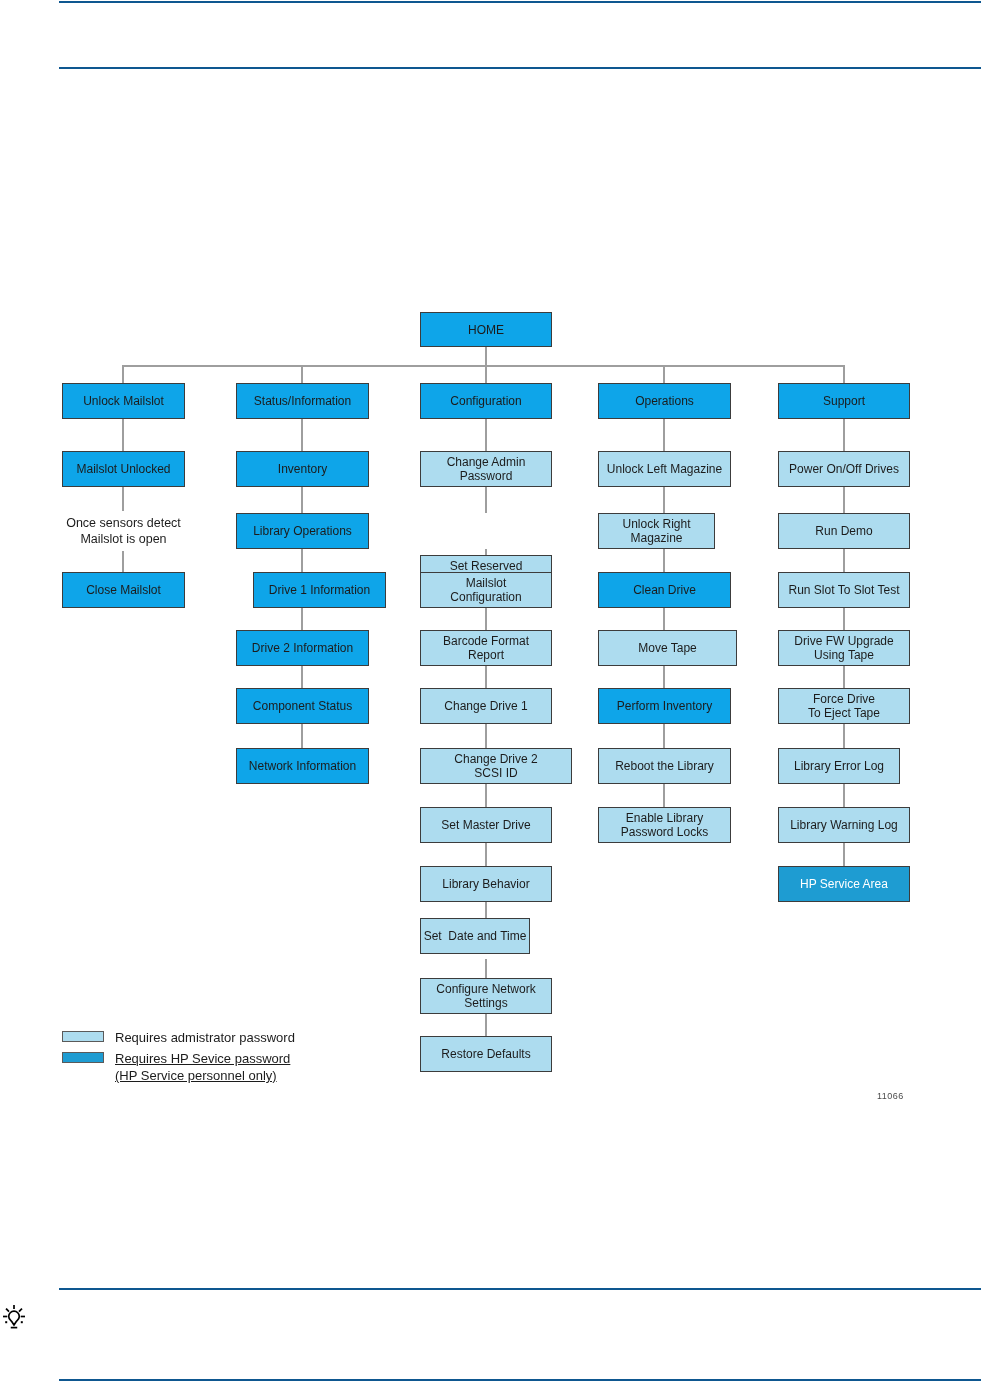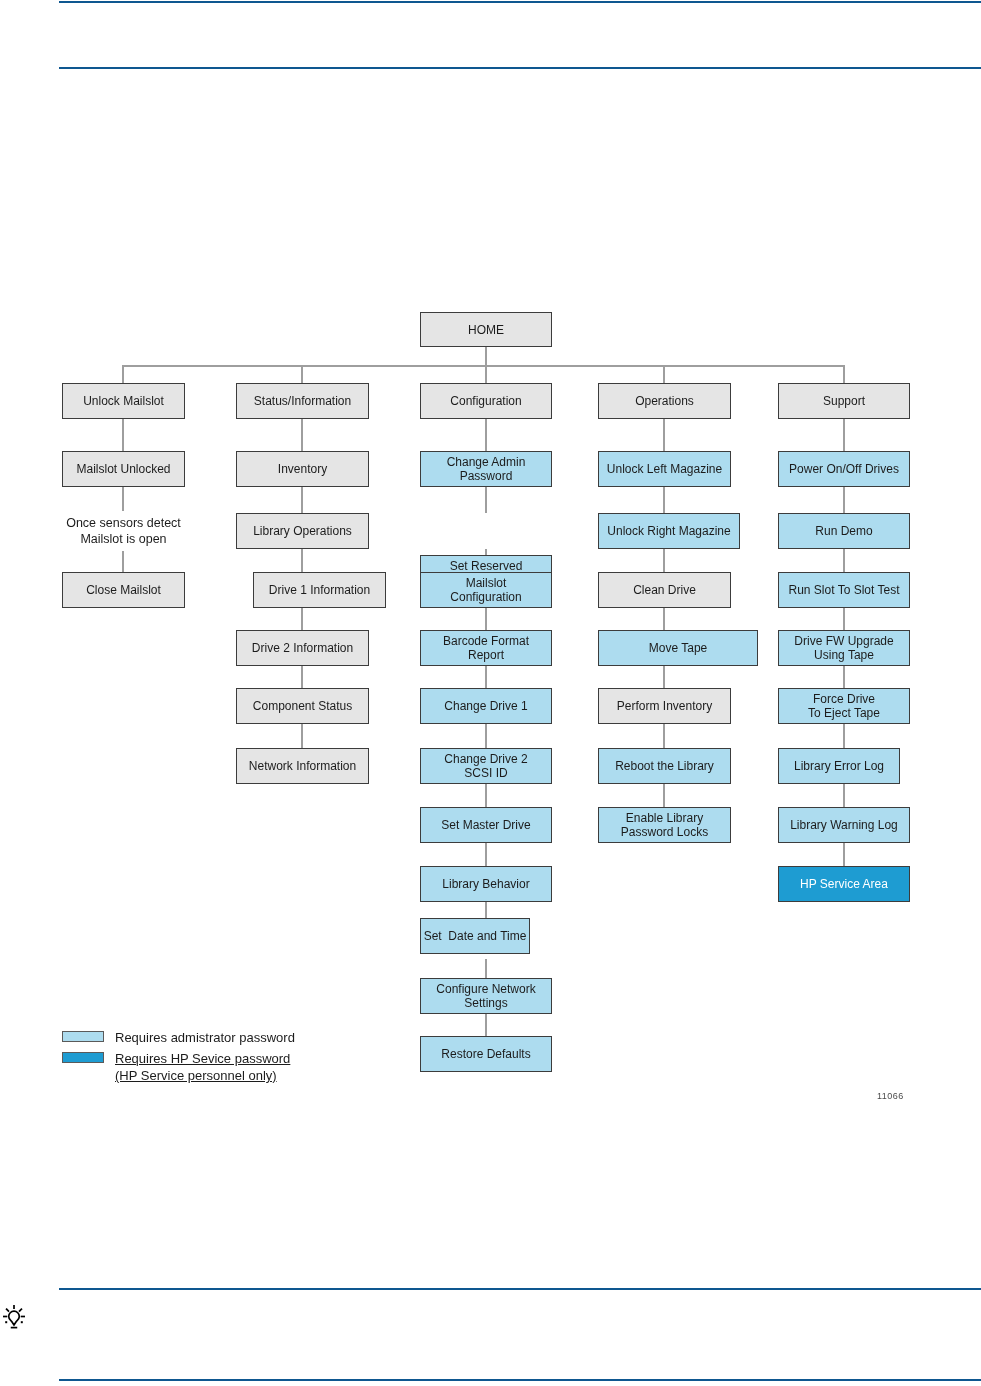--- a/index.html
+++ b/index.html
@@ -11,7 +11,7 @@
   .conn{position:absolute;background:var(--connector-gray,#9e9e9e);}
   .box{
     position:absolute;height:36px;box-sizing:border-box;border:1px solid #3c3c3c;
-    background:#e5e5e5;display:flex;align-items:center;justify-content:center;
+    background:#0ea5e9;display:flex;align-items:center;justify-content:center;
     text-align:center;font-size:12px;line-height:14px;white-space:pre-wrap;
   }
   .box.admin{background:var(--admin-fill,#addcef);}

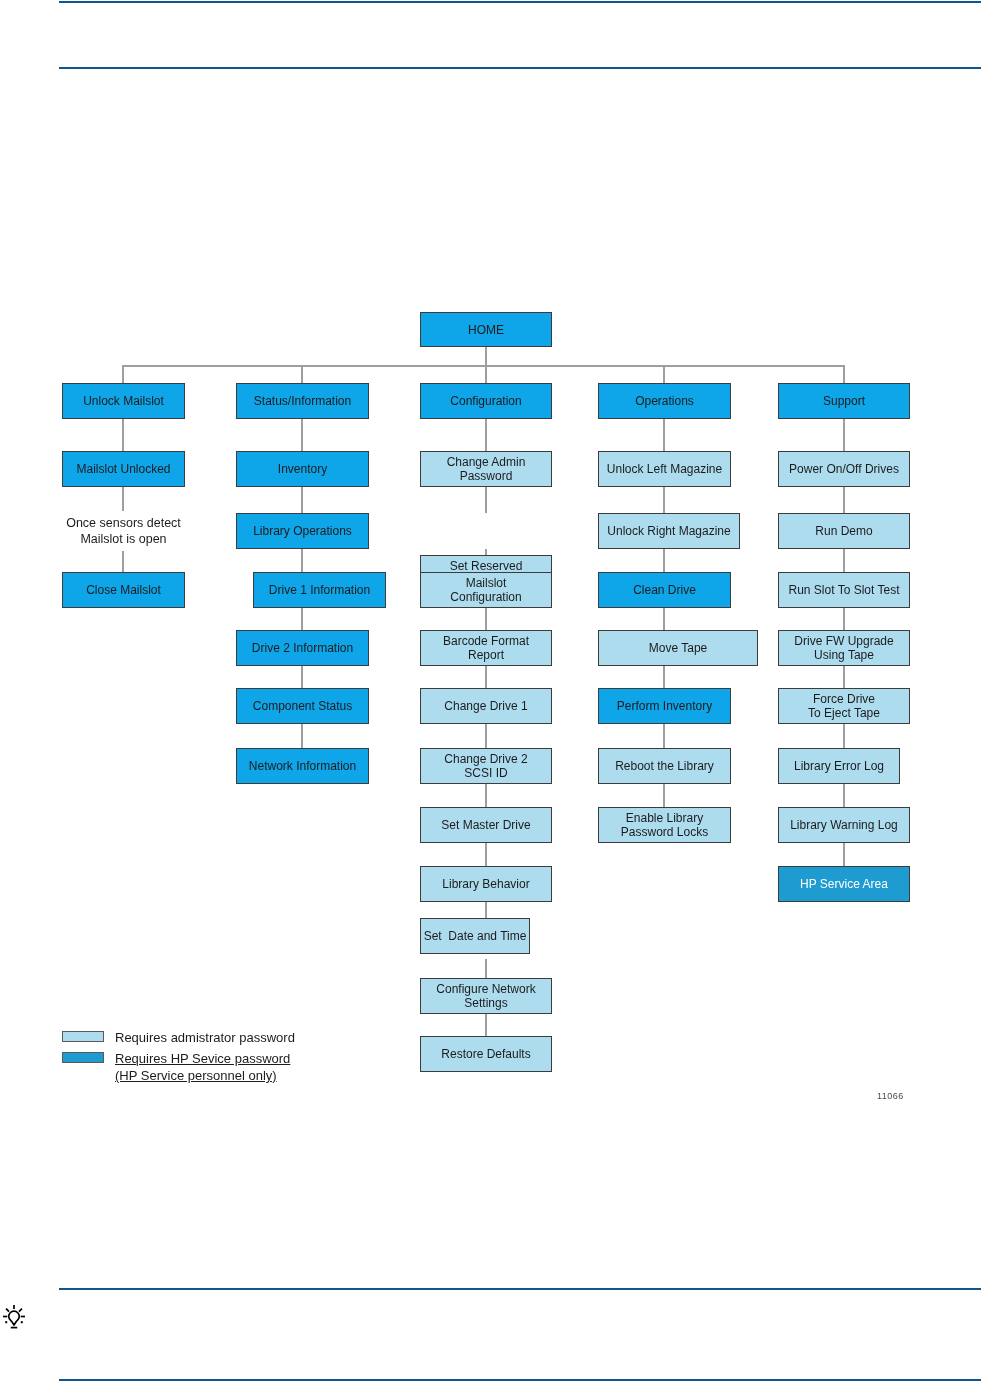--- a/index.html
+++ b/index.html
@@ -122,7 +122,7 @@
 
     <div class="box" style="left:598px;top:383px;width:133px;">Operations</div>
     <div class="box admin" style="left:598px;top:451px;width:133px;">Unlock Left Magazine</div>
-    <div class="box admin" style="left:598px;top:513px;width:142px;">Unlock Right Magazine</div>
+    <div class="box admin" style="left:598px;top:513px;width:117px;">Unlock Right Magazine</div>
     <div class="box" style="left:598px;top:572px;width:133px;">Clean Drive</div>
     <div class="box admin" style="left:598px;top:630px;width:160px;">Move Tape</div>
     <div class="box" style="left:598px;top:688px;width:133px;">Perform Inventory</div>

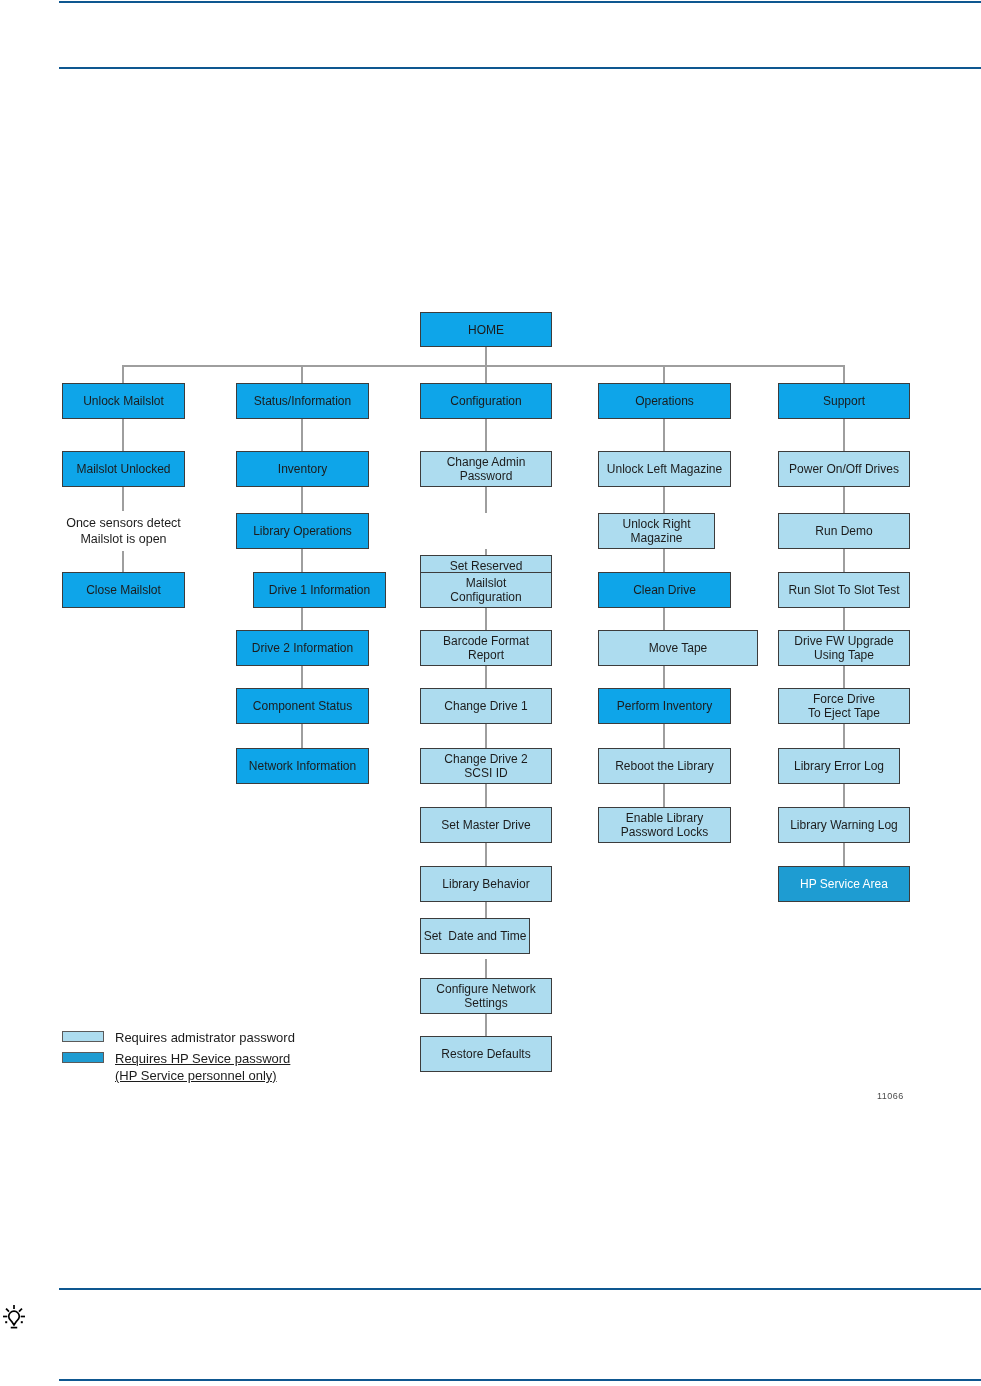--- a/index.html
+++ b/index.html
@@ -124,7 +124,7 @@
     <div class="box admin" style="left:598px;top:451px;width:133px;">Unlock Left Magazine</div>
     <div class="box admin" style="left:598px;top:513px;width:117px;">Unlock Right Magazine</div>
     <div class="box" style="left:598px;top:572px;width:133px;">Clean Drive</div>
-    <div class="box admin" style="left:598px;top:630px;width:160px;">Move Tape</div>
+    <div class="box admin" style="left:598px;top:630px;width:139px;">Move Tape</div>
     <div class="box" style="left:598px;top:688px;width:133px;">Perform Inventory</div>
     <div class="box admin" style="left:598px;top:748px;width:133px;">Reboot the Library</div>
     <div class="box admin" style="left:598px;top:807px;width:133px;">Enable Library

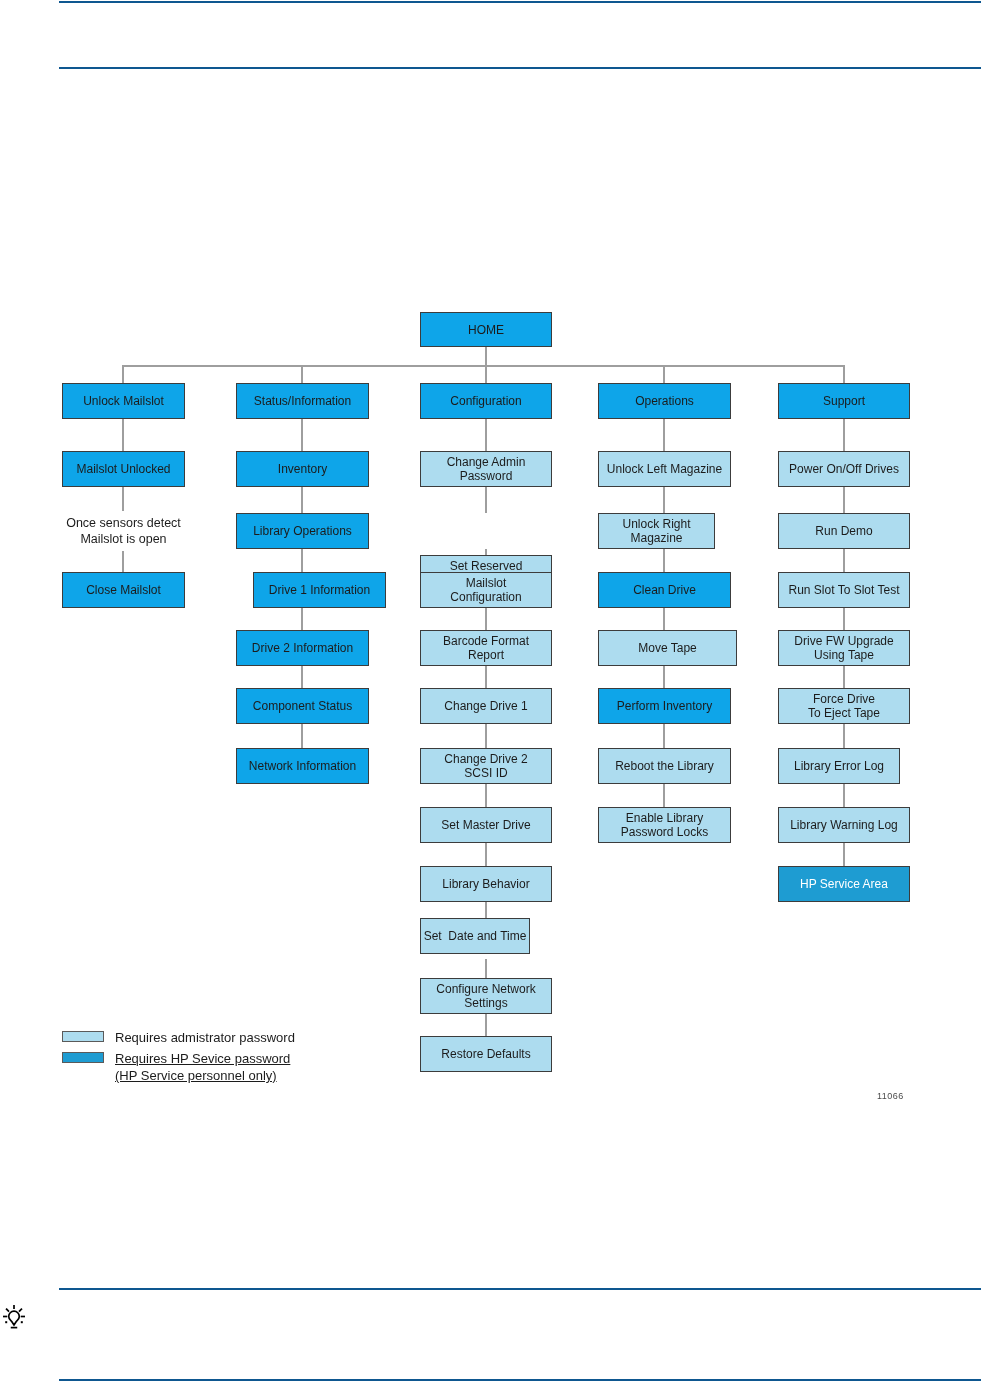--- a/index.html
+++ b/index.html
@@ -111,7 +111,7 @@
     <div class="box admin" style="left:420px;top:630px;width:132px;">Barcode Format
 Report</div>
     <div class="box admin" style="left:420px;top:688px;width:132px;">Change Drive 1</div>
-    <div class="box admin" style="left:420px;top:748px;width:132px;">Change Drive 2
+    <div class="box admin" style="left:420px;top:748px;width:152px;">Change Drive 2
 SCSI ID</div>
     <div class="box admin" style="left:420px;top:807px;width:132px;">Set Master Drive</div>
     <div class="box admin" style="left:420px;top:866px;width:132px;">Library Behavior</div>

